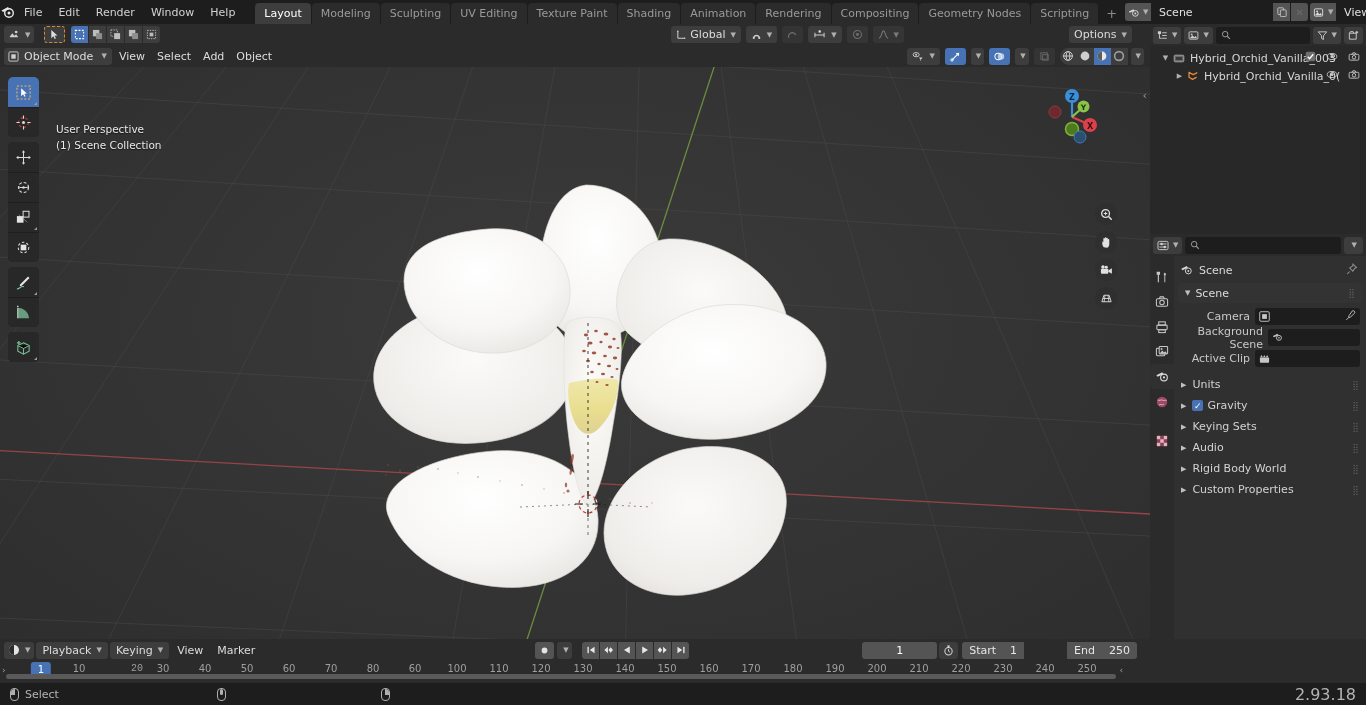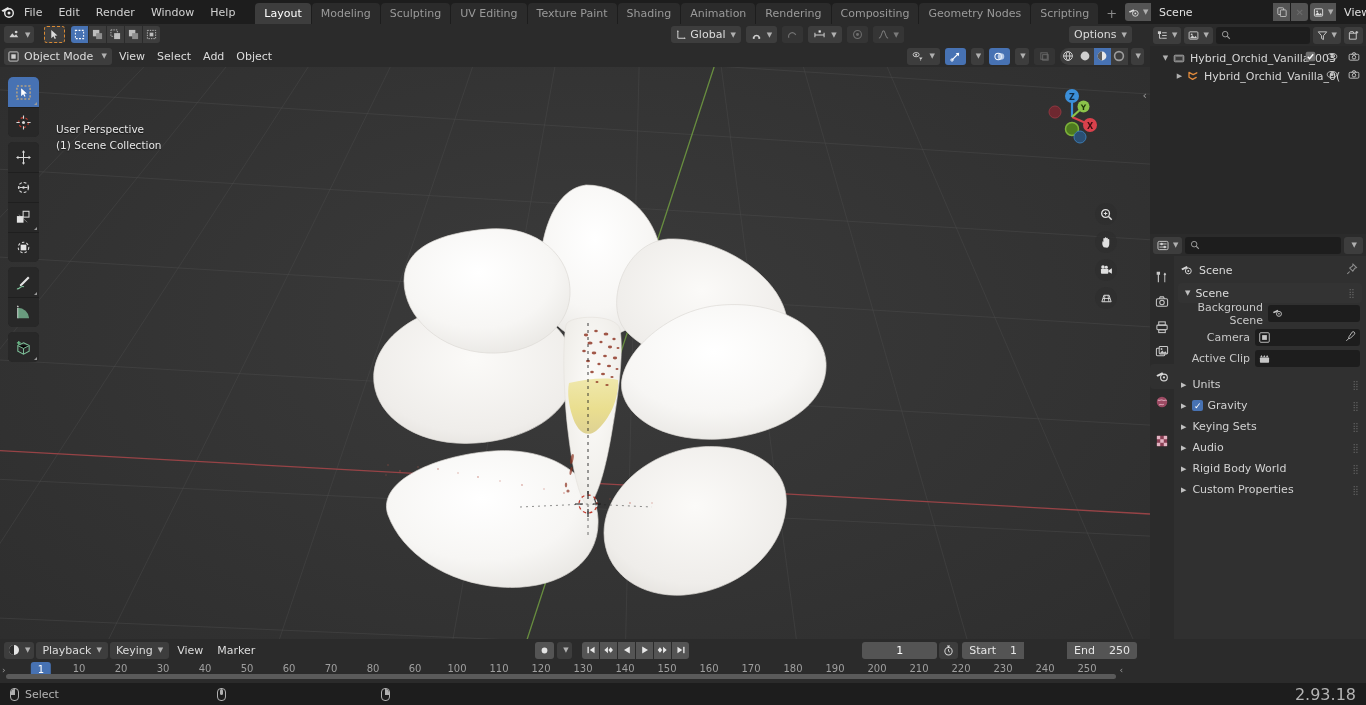--- a/index.html
+++ b/index.html
@@ -976,6 +976,22 @@
           <span class="grip">⣿</span>
         </div>
 
+        <div class="prop-row" style="margin-top:3px;">
+          <span class="prop-label">Camera</span>
+          <span class="prop-field">
+            <svg width="11" height="11" viewBox="0 0 12 12">
+                <rect x="0.8" y="0.8" width="10.4" height="10.4" rx="1.2" fill="none" stroke="#c6c6c6" stroke-width="1"></rect>
+                <rect x="3.4" y="3.4" width="5.2" height="5.2" fill="#c6c6c6"></rect>
+              </svg>
+            <span class="eyedrop">
+              <svg width="11" height="11" viewBox="0 0 12 12">
+                  <path d="M7.8 1.2 A1.7 1.7 0 0 1 10.2 3.6 L6 7.8 L3.8 8.4 L4.4 6.2 Z" fill="none" stroke="#c6c6c6" stroke-width="1"></path>
+                  <path d="M3.4 8.8 L1.4 10.8" stroke="#c6c6c6" stroke-width="1"></path>
+                </svg>
+            </span>
+          </span>
+        </div>
+
         <div class="prop-row">
           <span class="prop-label" style="width:85px;">Background Scene</span>
           <span class="prop-field">
@@ -984,22 +1000,6 @@
                 <circle cx="7.6" cy="6.4" r="0.9" fill="#c6c6c6"></circle>
                 <path d="M1 4.4 L6.2 1.8 L7.1 3.5 L2 5.7 Z" fill="#c6c6c6"></path>
               </svg>
-          </span>
-        </div>
-
-        <div class="prop-row" style="margin-top:3px;">
-          <span class="prop-label">Camera</span>
-          <span class="prop-field">
-            <svg width="11" height="11" viewBox="0 0 12 12">
-                <rect x="0.8" y="0.8" width="10.4" height="10.4" rx="1.2" fill="none" stroke="#c6c6c6" stroke-width="1"></rect>
-                <rect x="3.4" y="3.4" width="5.2" height="5.2" fill="#c6c6c6"></rect>
-              </svg>
-            <span class="eyedrop">
-              <svg width="11" height="11" viewBox="0 0 12 12">
-                  <path d="M7.8 1.2 A1.7 1.7 0 0 1 10.2 3.6 L6 7.8 L3.8 8.4 L4.4 6.2 Z" fill="none" stroke="#c6c6c6" stroke-width="1"></path>
-                  <path d="M3.4 8.8 L1.4 10.8" stroke="#c6c6c6" stroke-width="1"></path>
-                </svg>
-            </span>
           </span>
         </div>
 

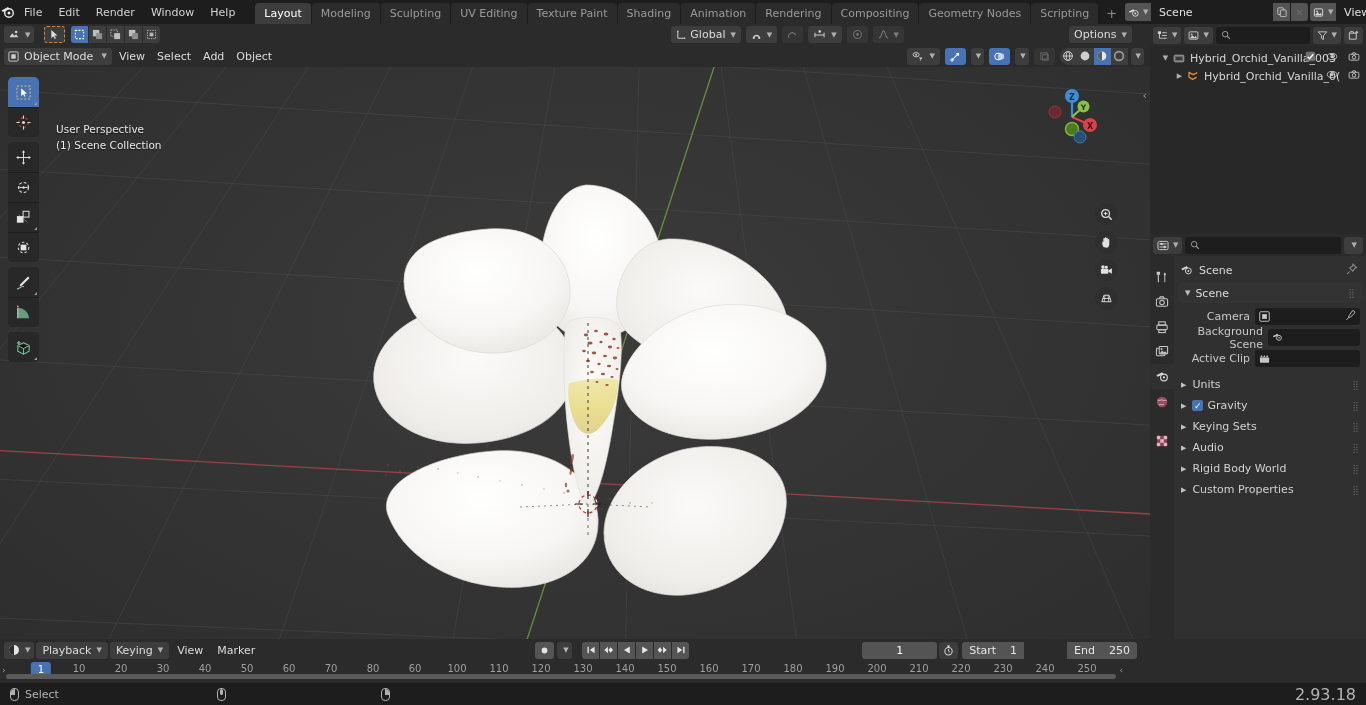--- a/index.html
+++ b/index.html
@@ -1151,7 +1151,7 @@
 
     <div class="tl-ruler">
       <div class="tick" style="left:79px;">10</div>
-      <div class="tick" style="left:121px;">20</div>
+      <div class="tick" style="left:137px;font-family:Liberation Mono, monospace;">20</div>
       <div class="tick" style="left:163px;">30</div>
       <div class="tick" style="left:205px;">40</div>
       <div class="tick" style="left:247px;">50</div>

